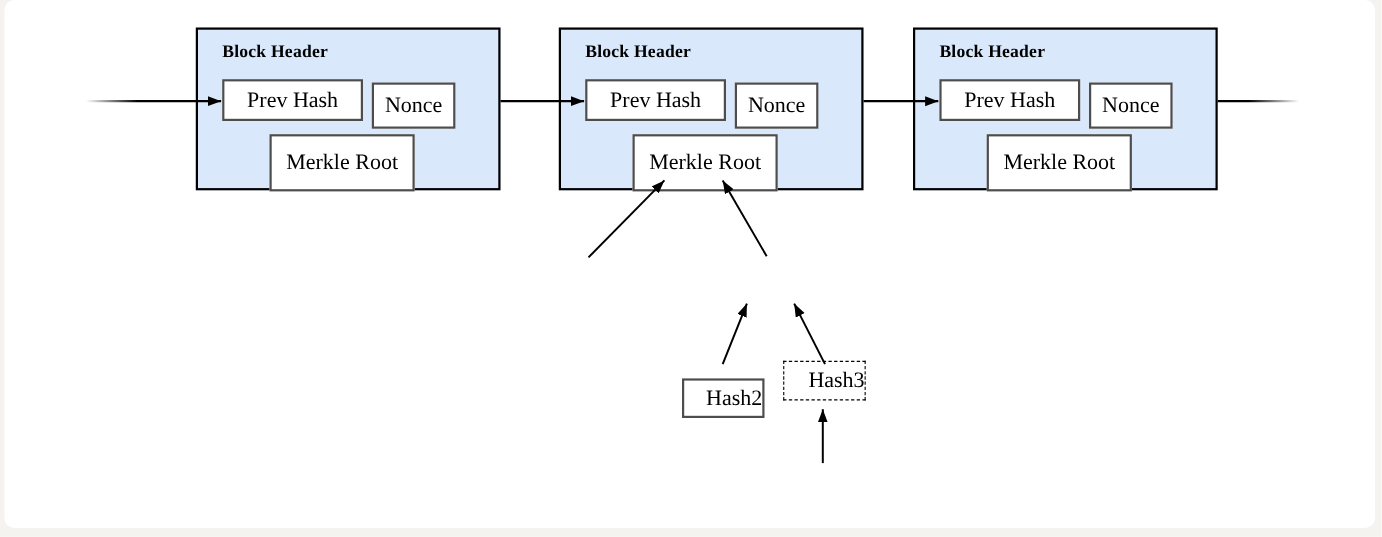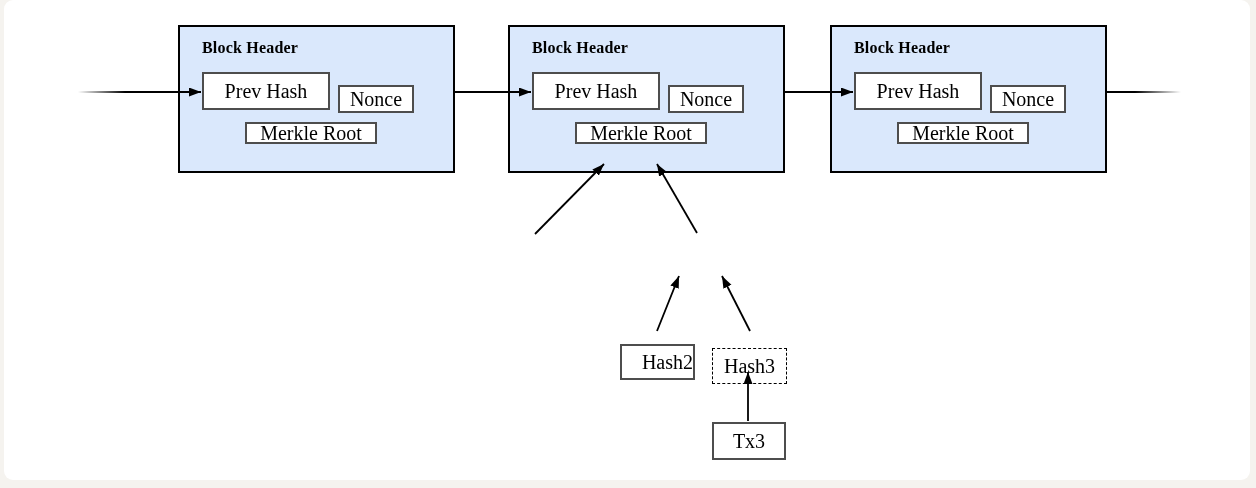--- a/index.html
+++ b/index.html
@@ -43,7 +43,7 @@
     line-height: 1;
   }
   .prev-hash   { left: 22px;  top: 45px; width: 128px; height: 38px; }
-  .nonce       { left: 158px; top: 58px; width: 76px;  height: 28px; }
+  .nonce       { left: 158px; top: 48px; width: 76px;  height: 42px; }
   .merkle-root { left: 65px;  top: 95px; width: 132px; height: 22px; }
 
   .tree-box {

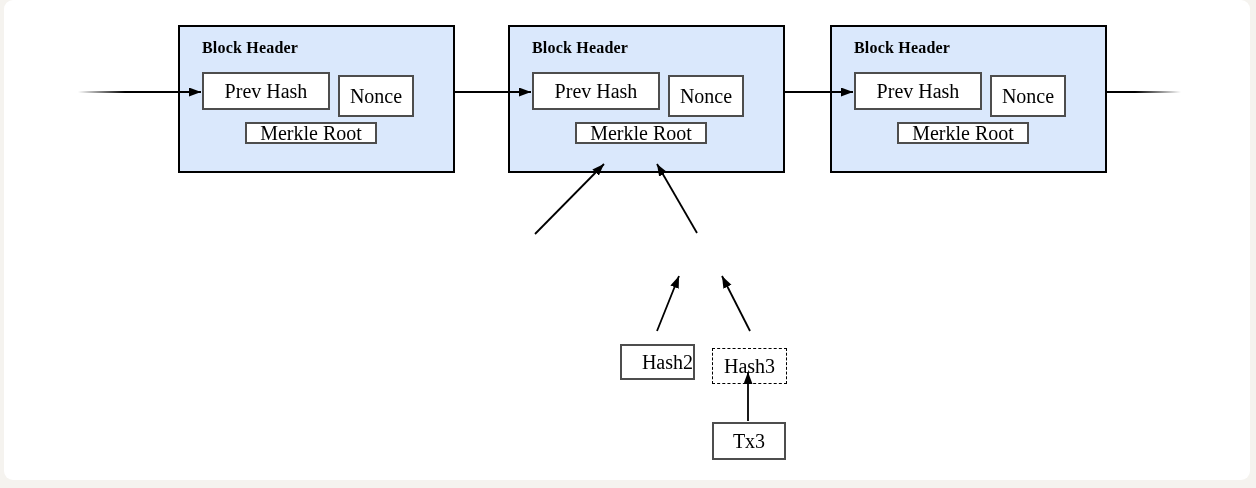--- a/index.html
+++ b/index.html
@@ -44,7 +44,7 @@
   }
   .prev-hash   { left: 22px;  top: 45px; width: 128px; height: 38px; }
   .nonce       { left: 158px; top: 48px; width: 76px;  height: 42px; }
-  .merkle-root { left: 65px;  top: 95px; width: 132px; height: 22px; }
+  .merkle-root { left: 65px;  top: 95px; width: 132px; height: 52px; }
 
   .tree-box {
     position: absolute;

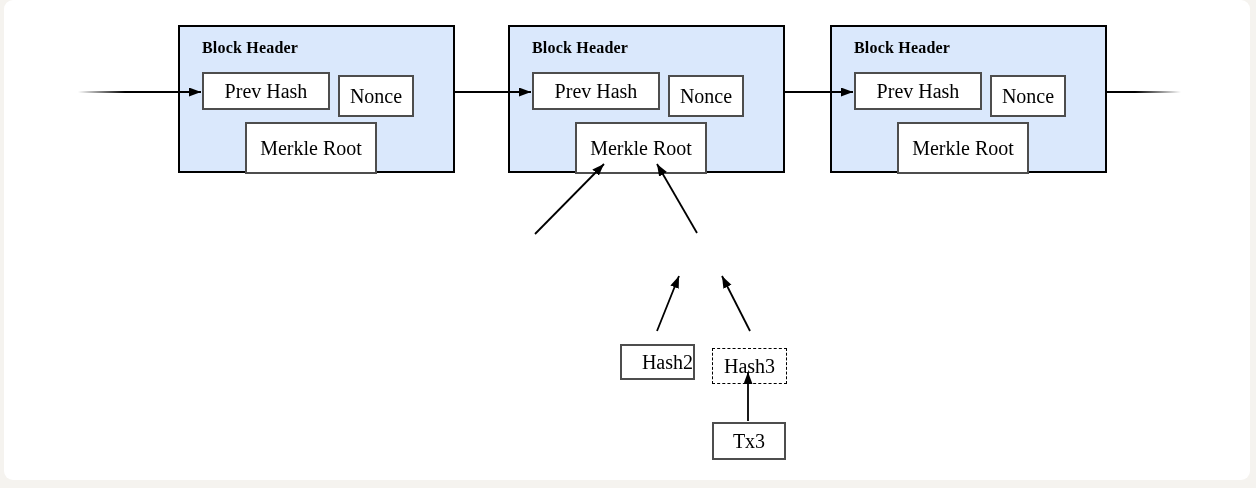--- a/index.html
+++ b/index.html
@@ -60,7 +60,7 @@
   .box-hash01 { left: 475px; top: 235px; width: 88px; height: 37px; }
   .box-hash23 { left: 662px; top: 235px; width: 88px; height: 37px; }
   .box-hash2  { left: 620px; top: 344px; width: 75px; height: 36px; justify-content: flex-end; }
-  .box-hash3  { left: 712px; top: 348px; width: 75px; height: 36px; }
+  .box-hash3  { left: 712px; top: 328px; width: 75px; height: 36px; justify-content: flex-end; }
   .box-tx3    { left: 712px; top: 422px; width: 74px; height: 38px; }
 
   .annotation {

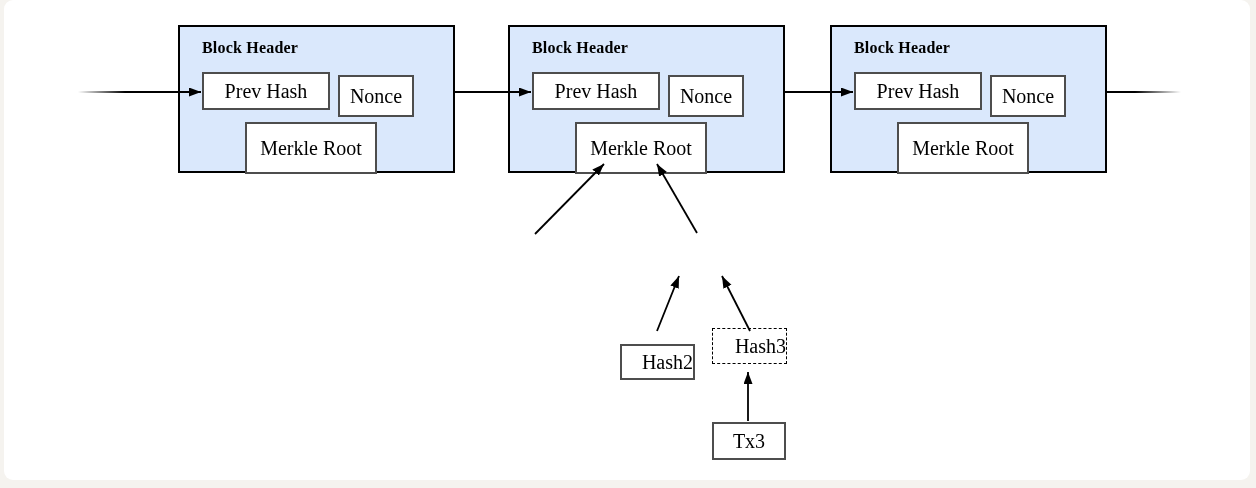--- a/index.html
+++ b/index.html
@@ -123,9 +123,6 @@
   <div class="tree-box dashed box-hash3">
     <span>Hash3</span>
   </div>
-  <div class="tree-box box-tx3">
-    <span>Tx3</span>
-  </div>
 
 
   <svg class="arrows" width="1256" height="488" viewBox="0 0 1256 488">

